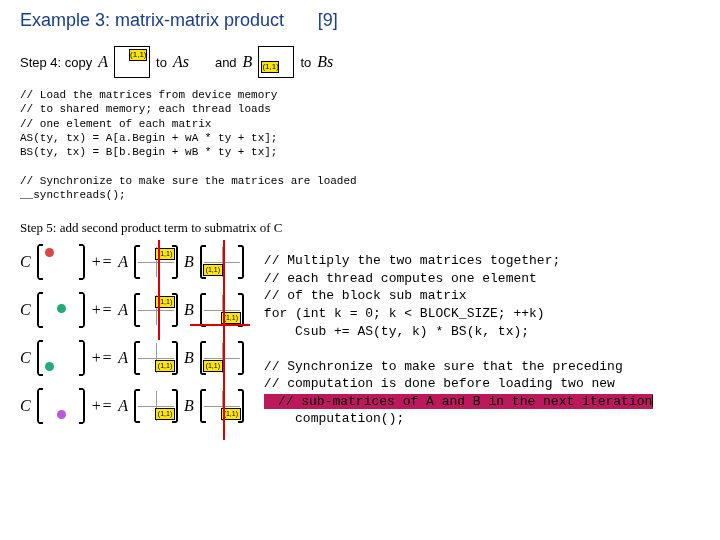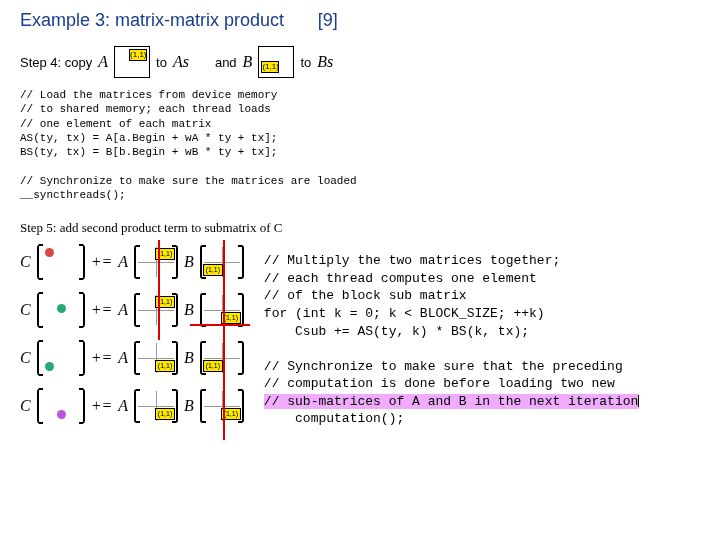--- a/index.html
+++ b/index.html
@@ -158,7 +158,8 @@
     background: #d00;
   }
   .highlight-line {
-    background: #f0abfc;
+    background: #be185d;
+    padding-left: 14px;
   }
   .code-right {
     font-family: 'Courier New', monospace;

